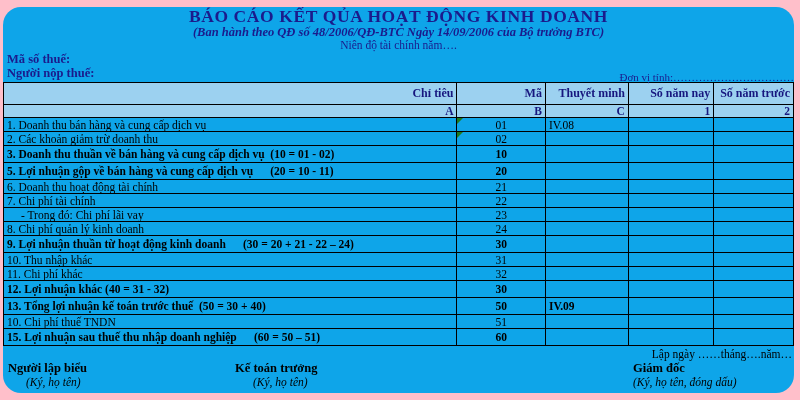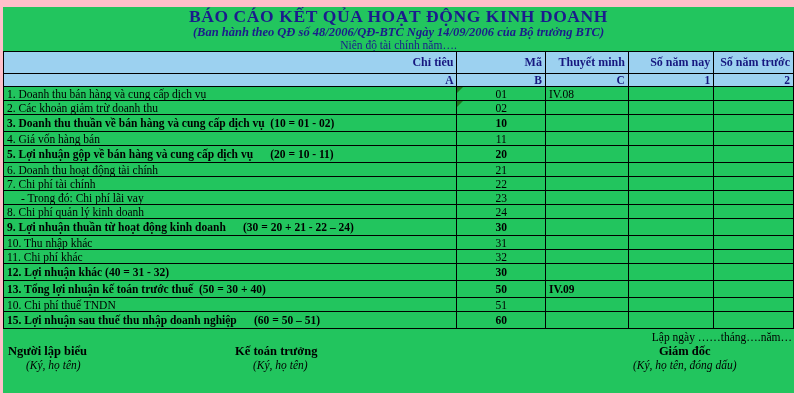--- a/index.html
+++ b/index.html
@@ -13,7 +13,8 @@
   .doc {
     position: absolute;
     top: 7px; left: 3px; right: 6px; bottom: 7px;
-    background: #22c55e;
+    background: #0ea5e9;
+    border-radius: 18px;
   }
   
   .title {

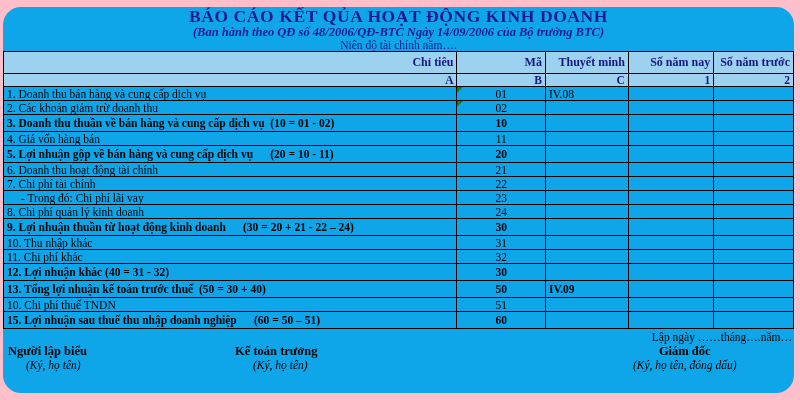--- a/index.html
+++ b/index.html
@@ -128,6 +128,11 @@
   <div class="subtitle">(Ban hành theo QĐ số 48/2006/QĐ-BTC Ngày 14/09/2006 của Bộ trưởng BTC)</div>
   <div class="fiscal">Niên độ tài chính năm….</div>
 
+  <div class="meta">
+    <div class="meta-left-1">Mã số thuế:</div>
+    <div class="meta-left-2">Người nộp thuế:</div>
+    <div class="meta-right">Đơn vị tính:……………………………</div>
+  </div>
 
   <table class="report">
     <colgroup>

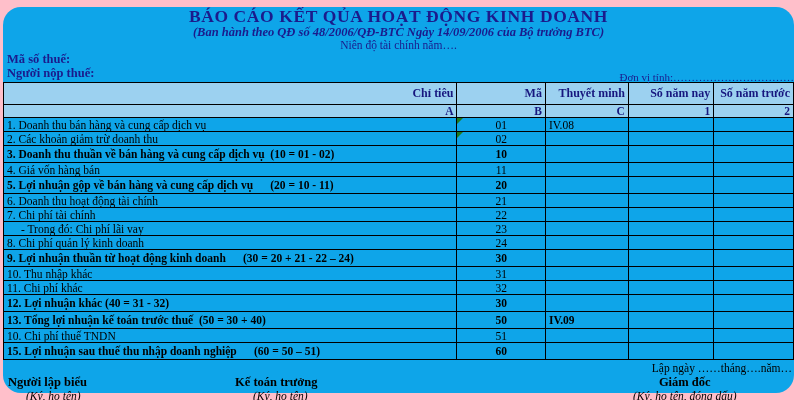--- a/index.html
+++ b/index.html
@@ -180,13 +180,6 @@
     <td class="val-cell"><span class="val-text"></span></td>
     <td class="val-cell"><span class="val-text"></span></td>
   </tr>
-        <tr>
-    <td class="label-cell"><span class="label-text">4. Giá vốn hàng bán</span></td>
-    <td class="ma-cell"><span class="ma-text">11</span></td>
-    <td class="tm-cell"><span class="tm-text"></span></td>
-    <td class="val-cell"><span class="val-text"></span></td>
-    <td class="val-cell"><span class="val-text"></span></td>
-  </tr>
         <tr class="bold-row">
     <td class="label-cell"><span class="label-text">5. Lợi nhuận gộp về bán hàng và cung cấp dịch vụ      (20 = 10 - 11)</span></td>
     <td class="ma-cell"><span class="ma-text">20</span></td>

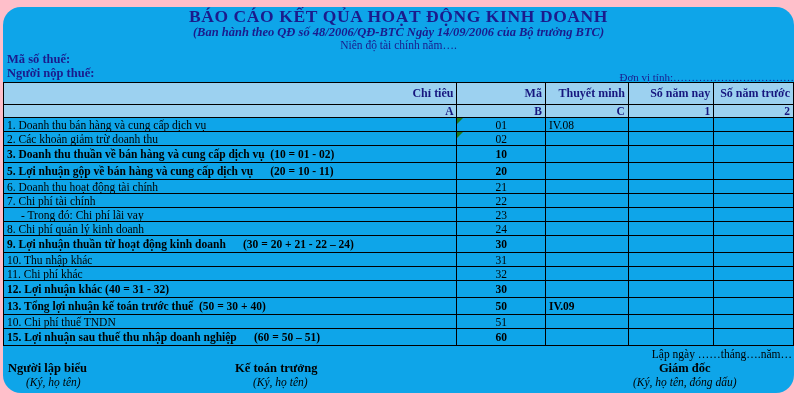--- a/index.html
+++ b/index.html
@@ -116,7 +116,7 @@
   .sig-1 { left: 5px; }
   .sig-2 { left: 232px; }
   .sig-3 { left: 630px; }
-  .sig-3 .sig-title { text-align: center; }
+  .sig-3 .sig-title { }
   .sig-3 .sig-note { padding-left: 0; }
 </style>
 </head>

